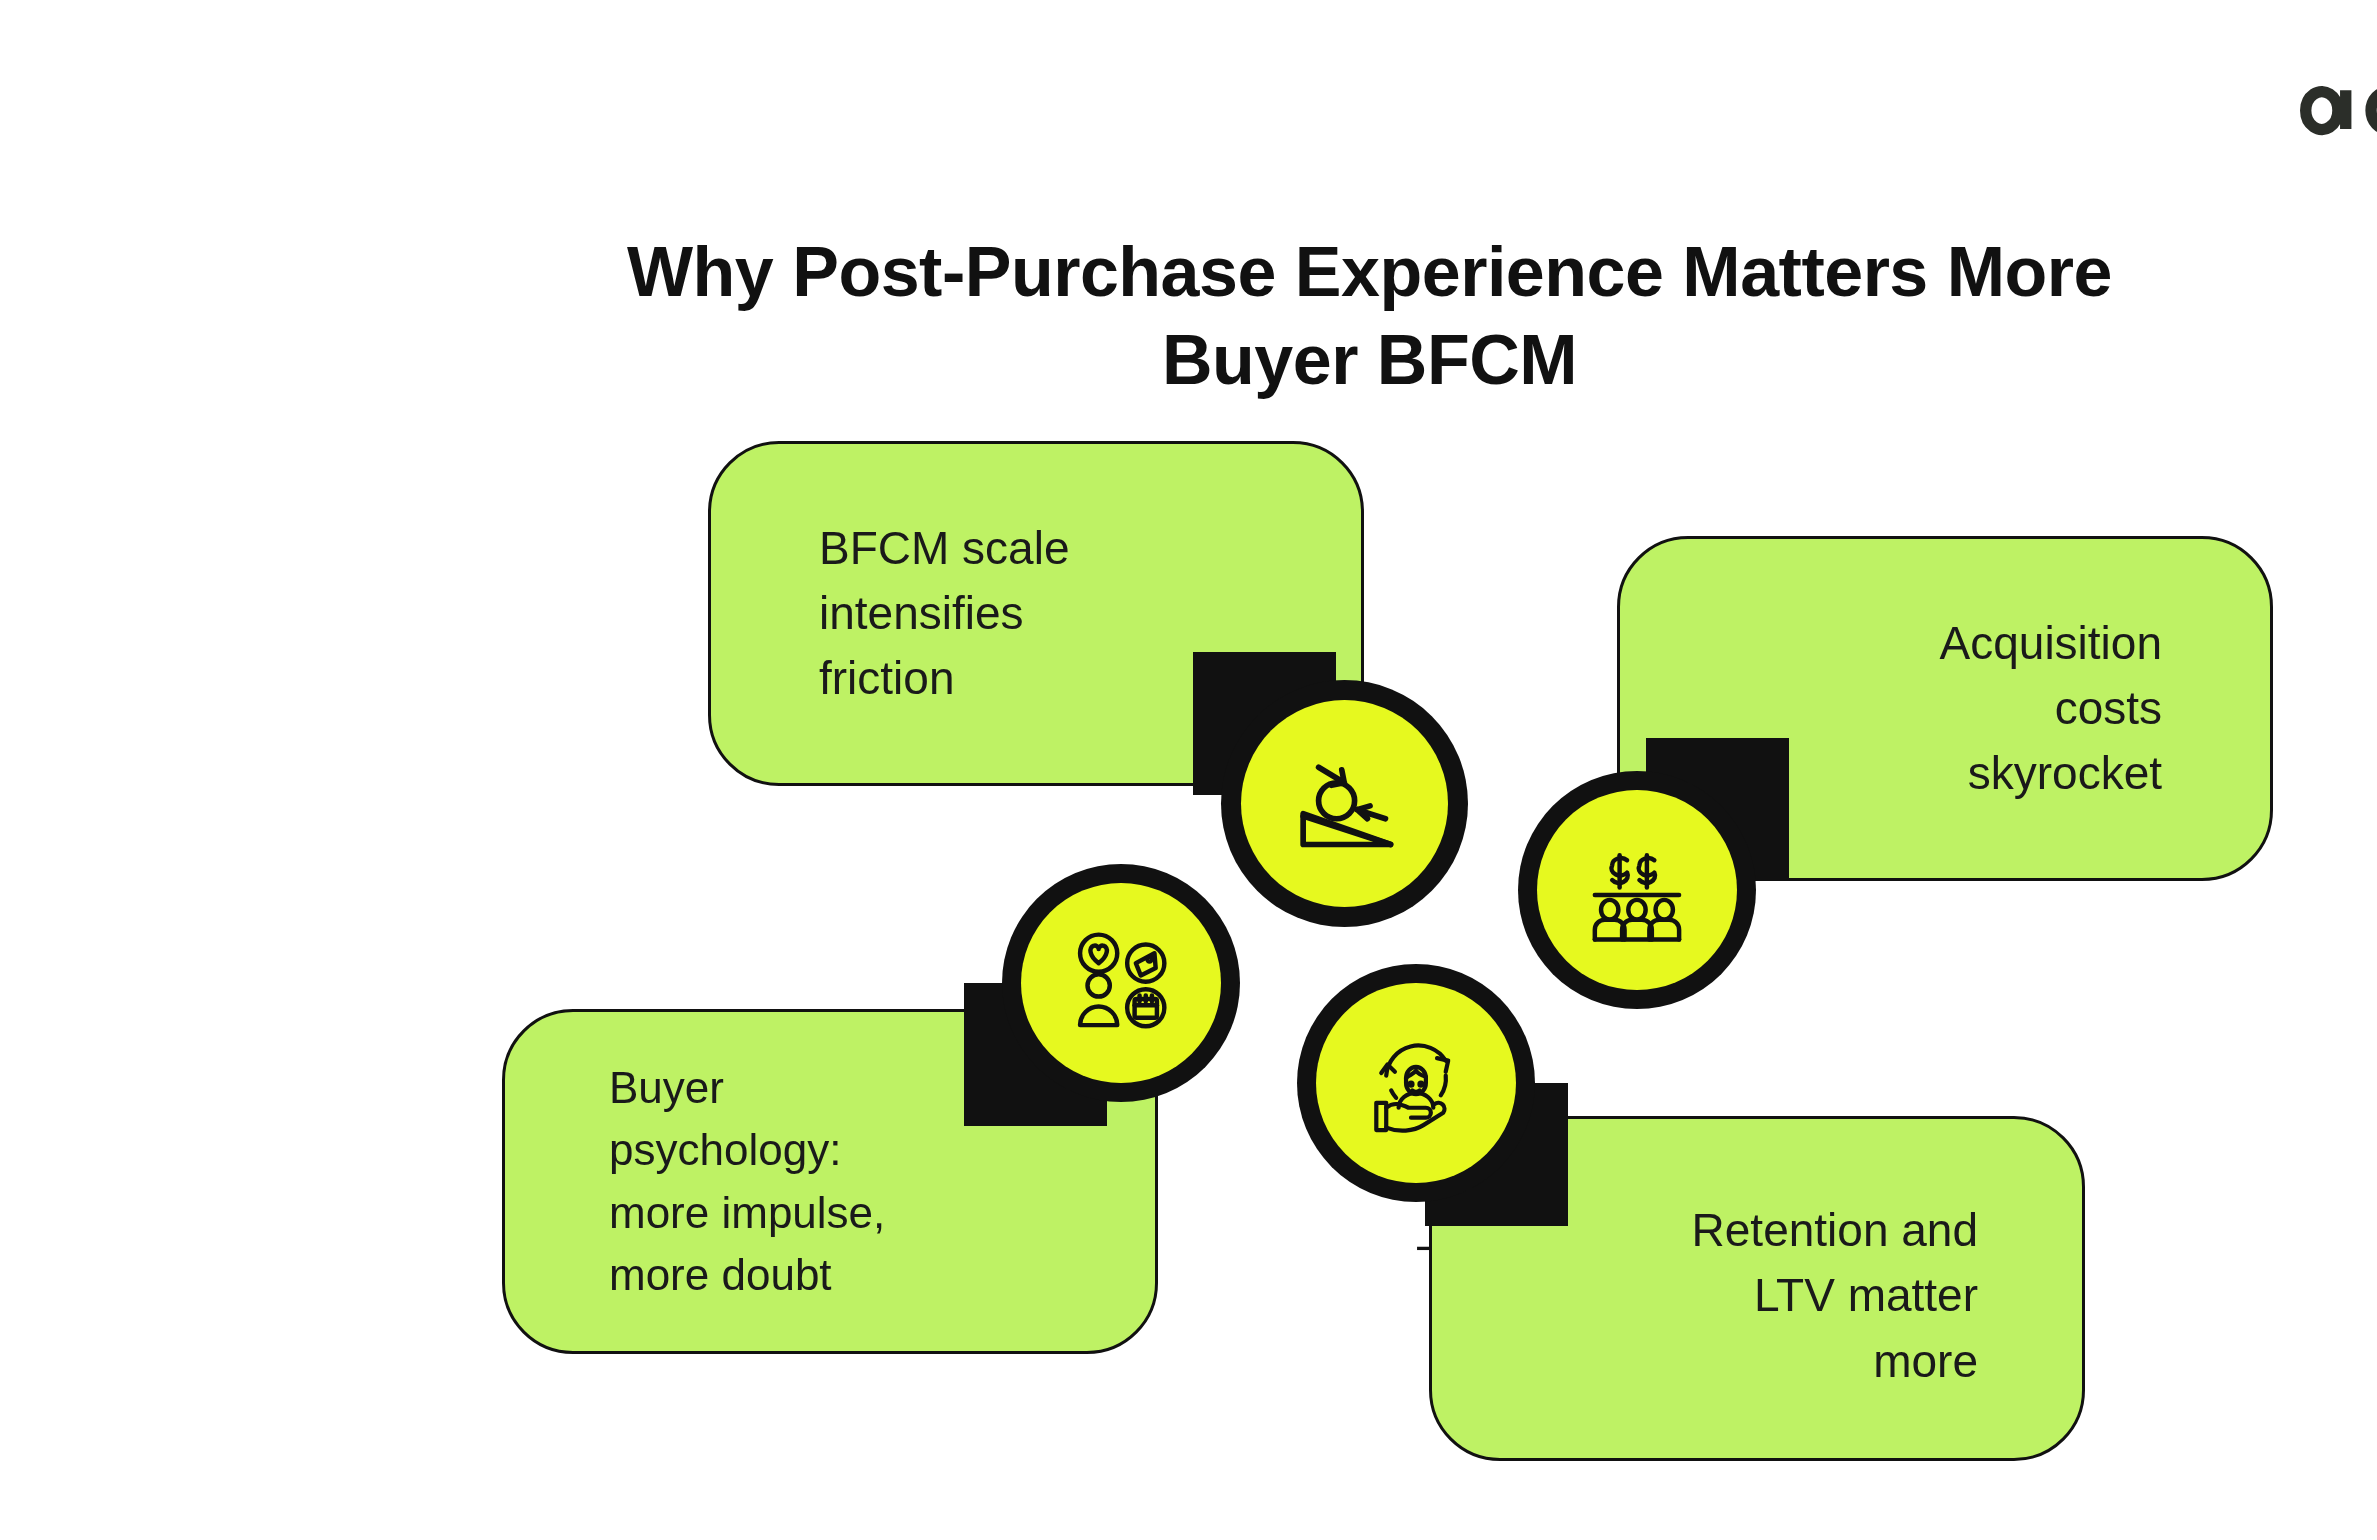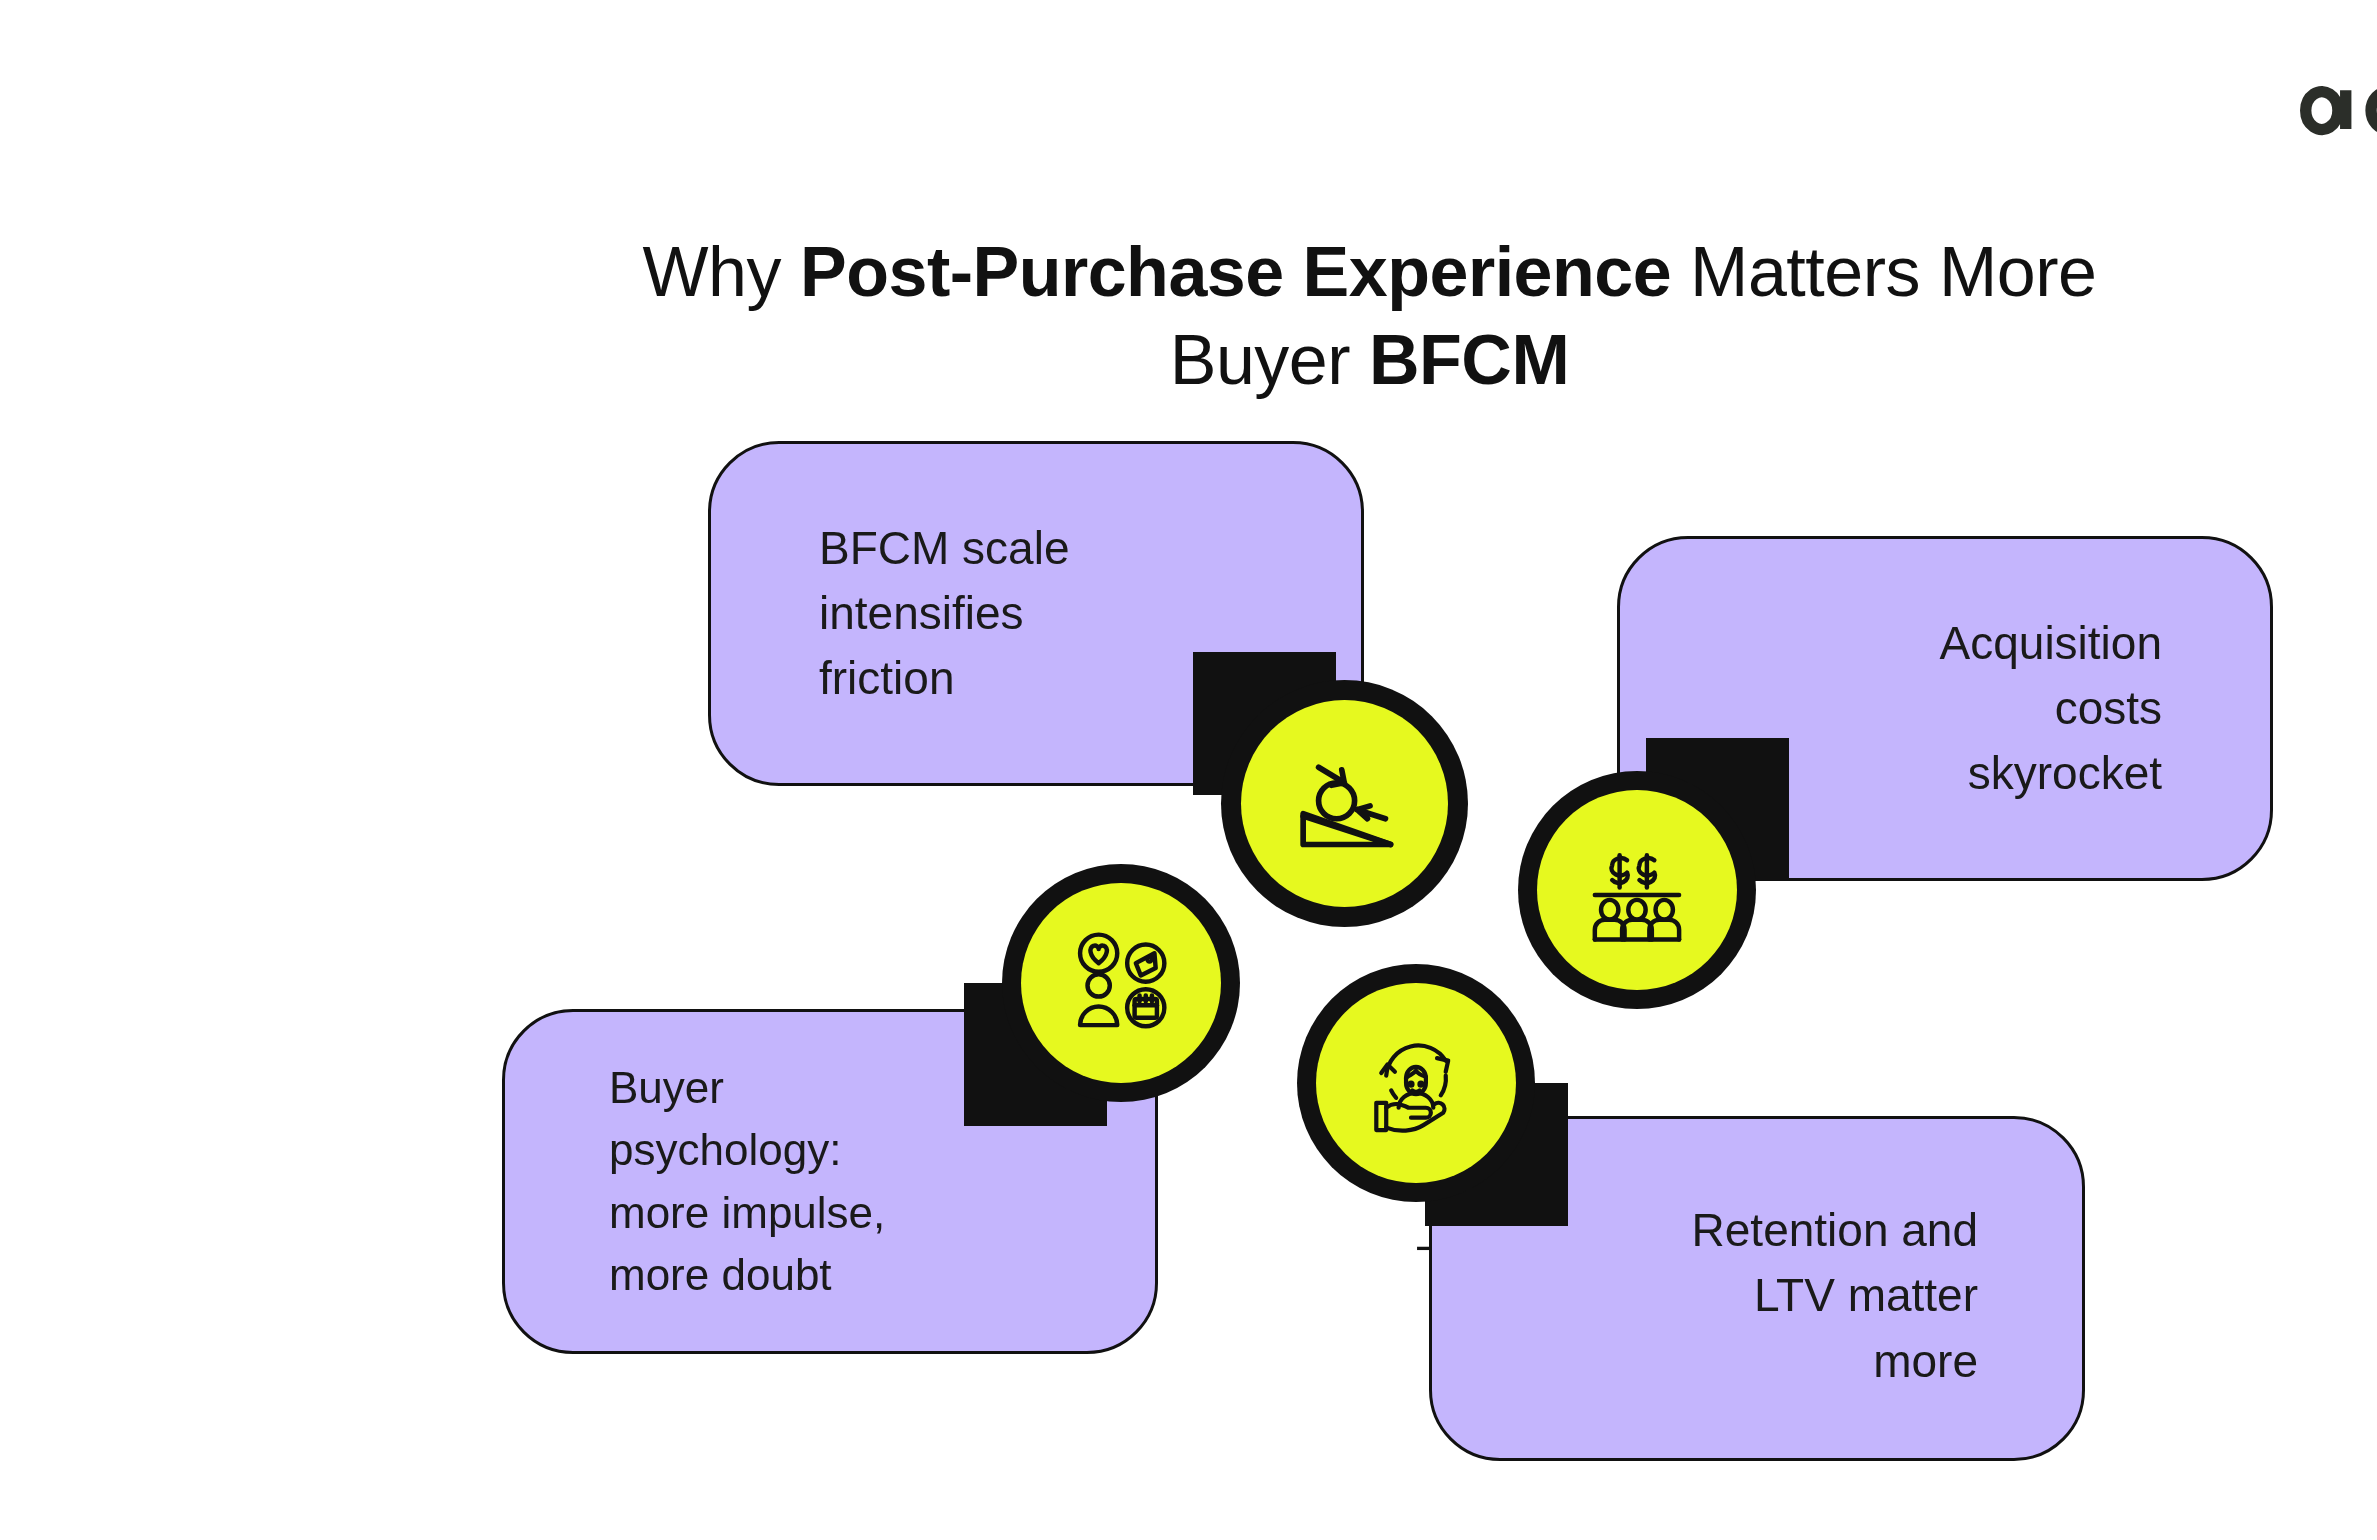--- a/index.html
+++ b/index.html
@@ -29,7 +29,7 @@
     color:#111111;
     letter-spacing:-0.5px;
   }
-  .title .reg{font-weight:400;}
+  .title .reg{font-weight:700;}
 
   
   .diagram{position:absolute;left:0;top:0;width:2739px;height:1541px;}

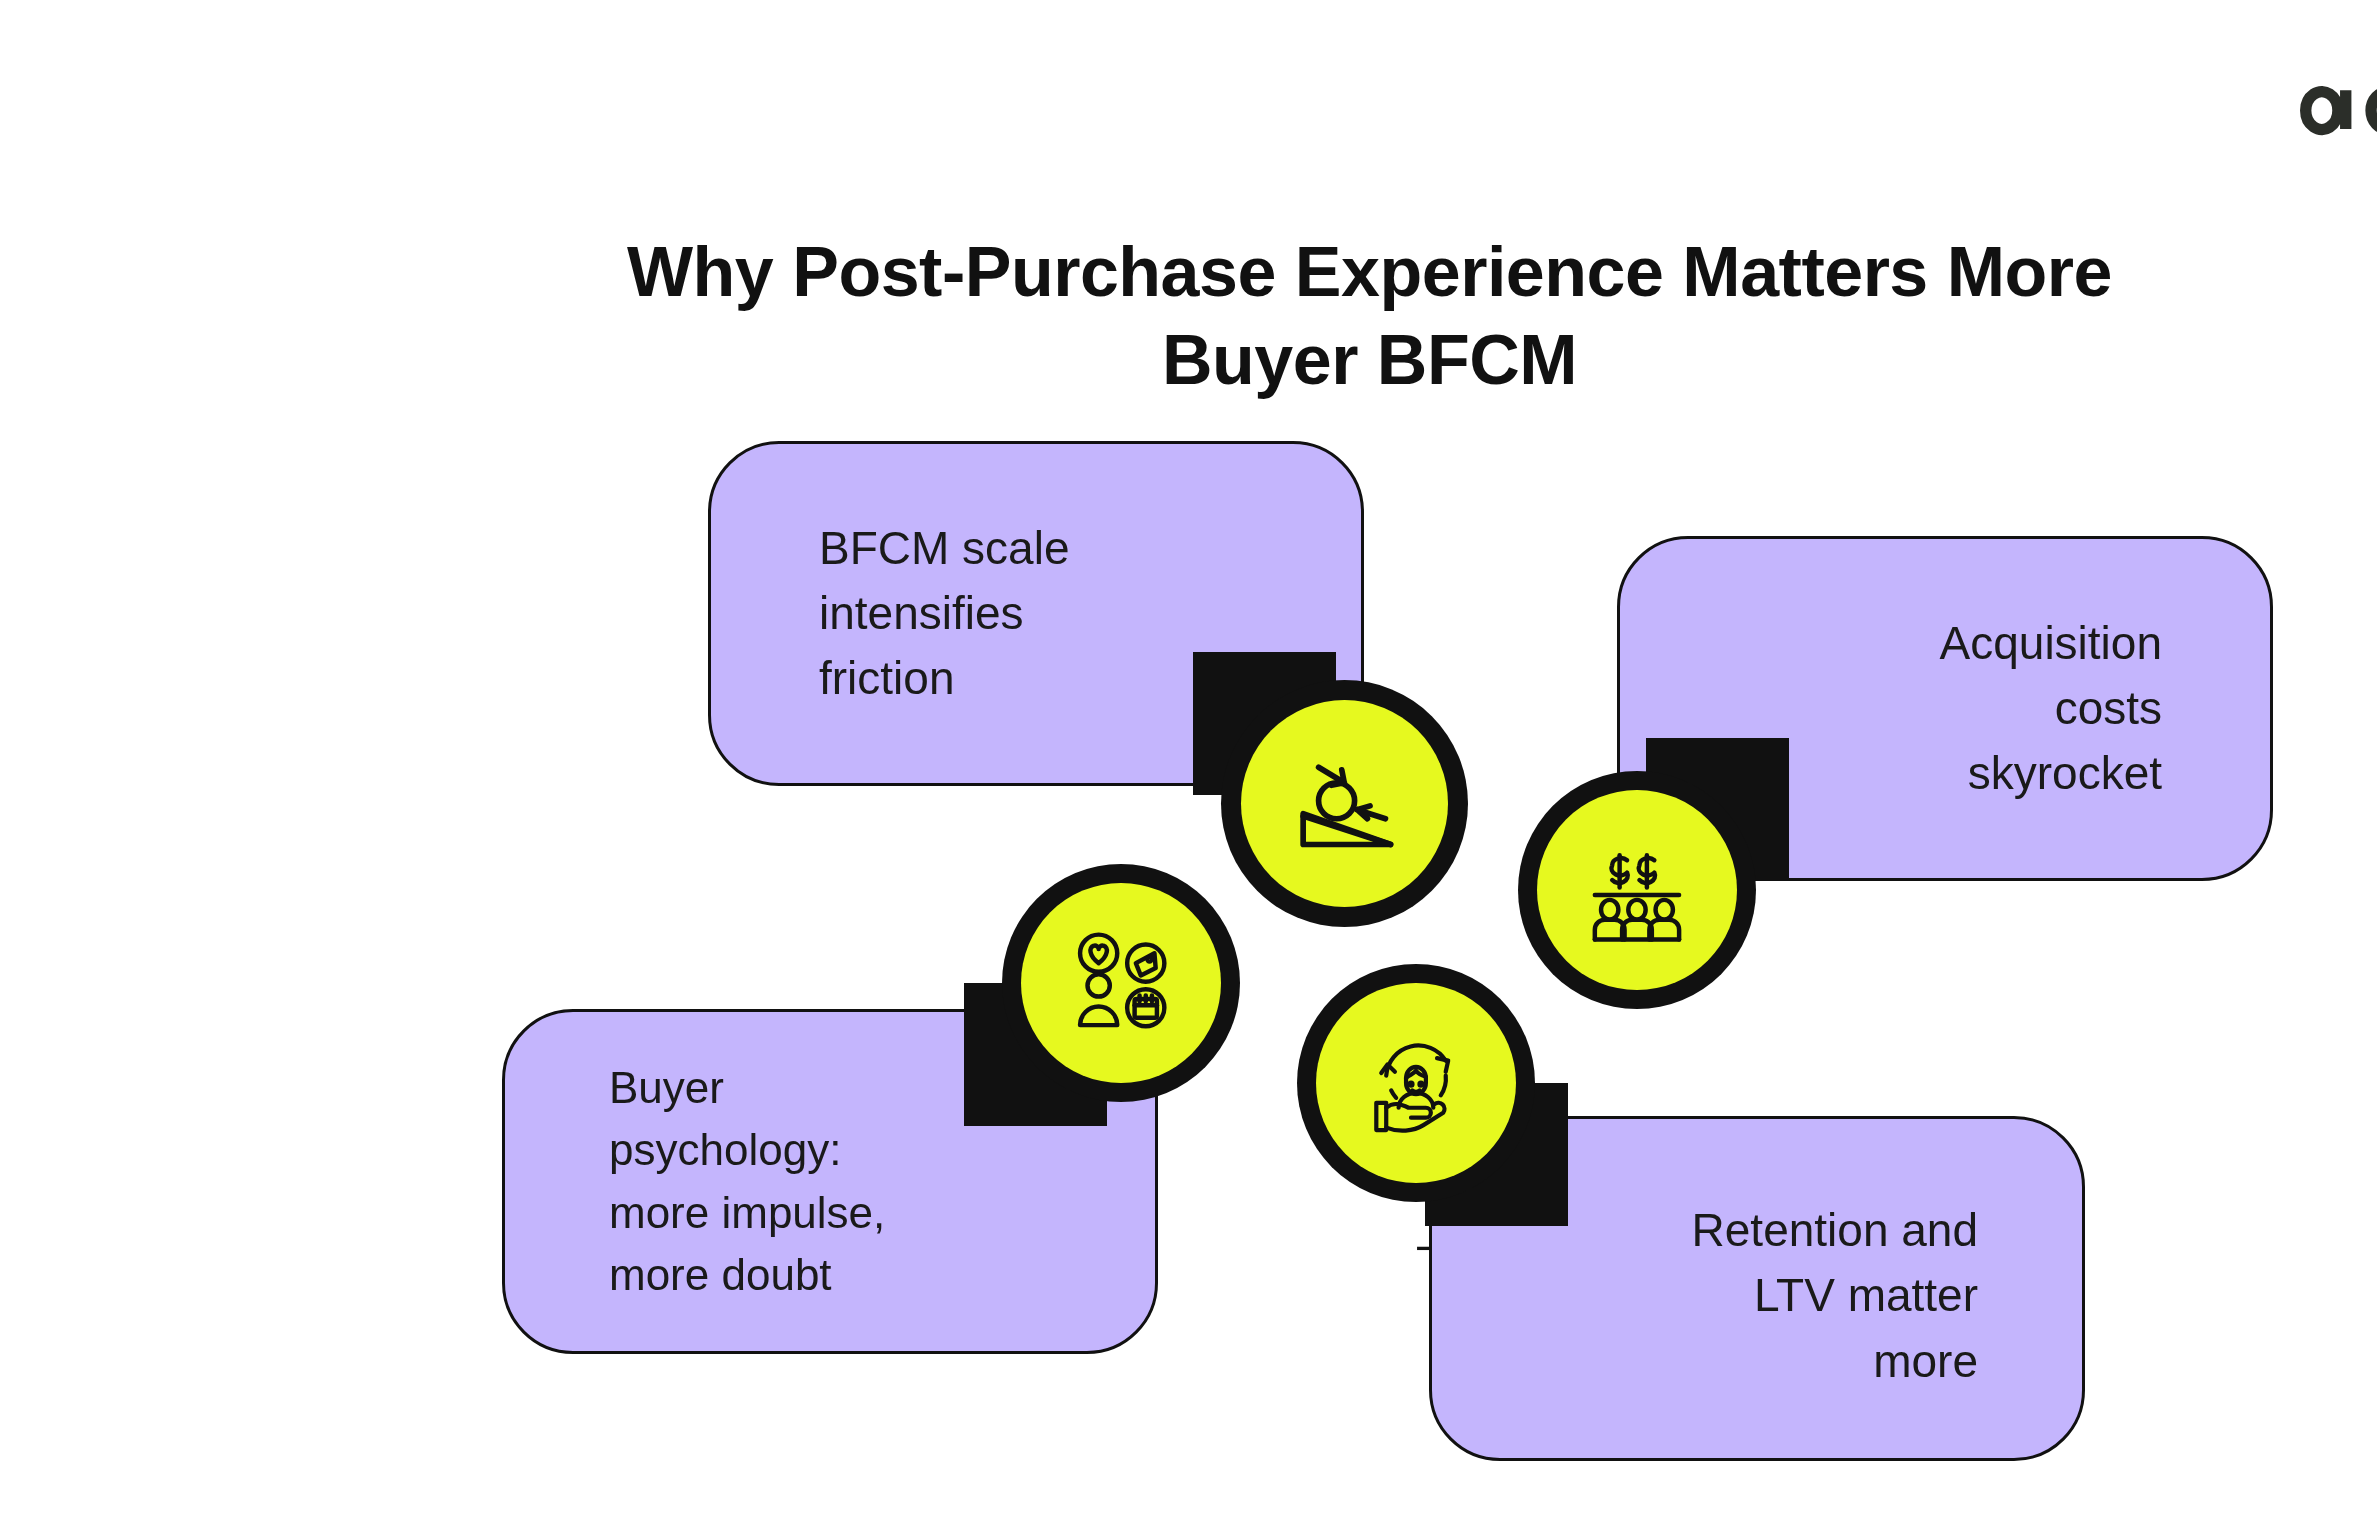--- a/index.html
+++ b/index.html
@@ -39,7 +39,7 @@
   .card{
     position:absolute;
     box-sizing:border-box;
-    background:#c4b5fd;
+    background:#bef264;
     border:3.3px solid #111111;
     display:flex;
     align-items:center;

